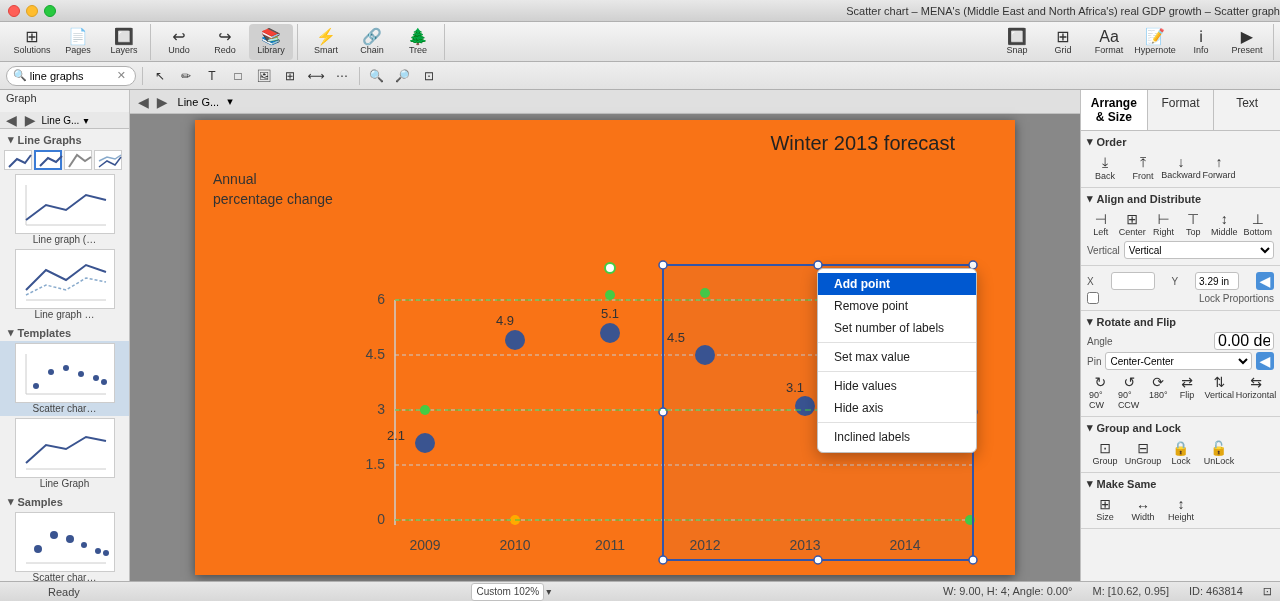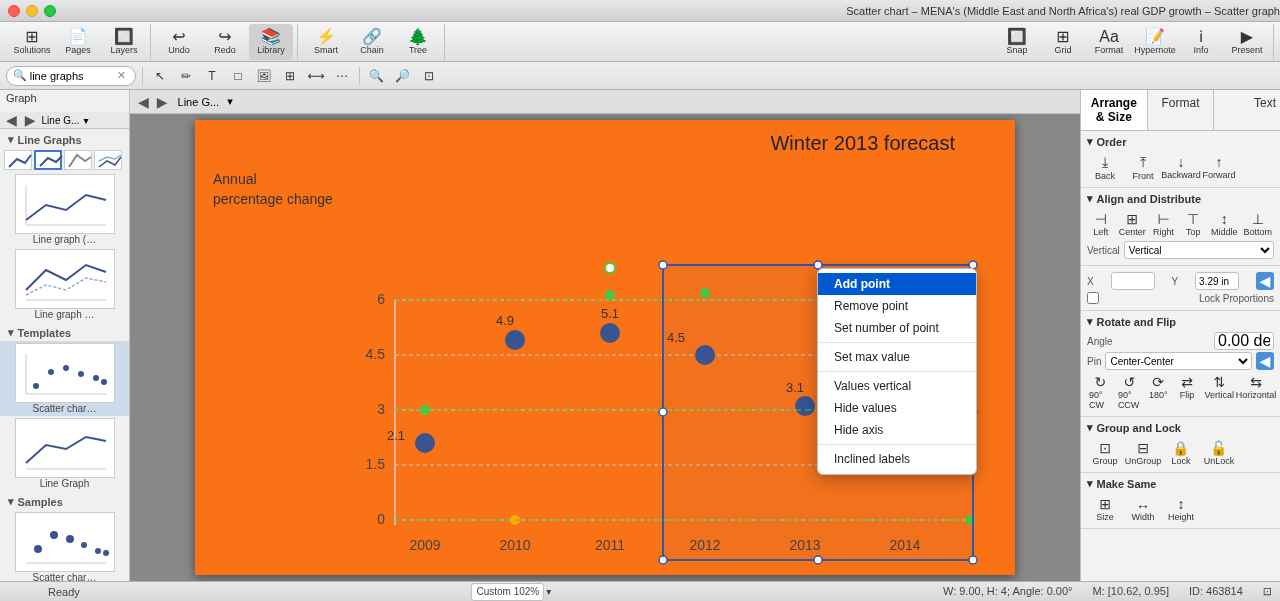--- a/index.html
+++ b/index.html
@@ -178,7 +178,7 @@
       color: #333;
       border-right: 1px solid #c0c0c0;
     }
-    .rp-tab:last-child { border-right: none; text-align: right; }
+    .rp-tab:last-child { border-right: none; }
     .rp-tab-active {
       background: white;
       font-weight: bold;

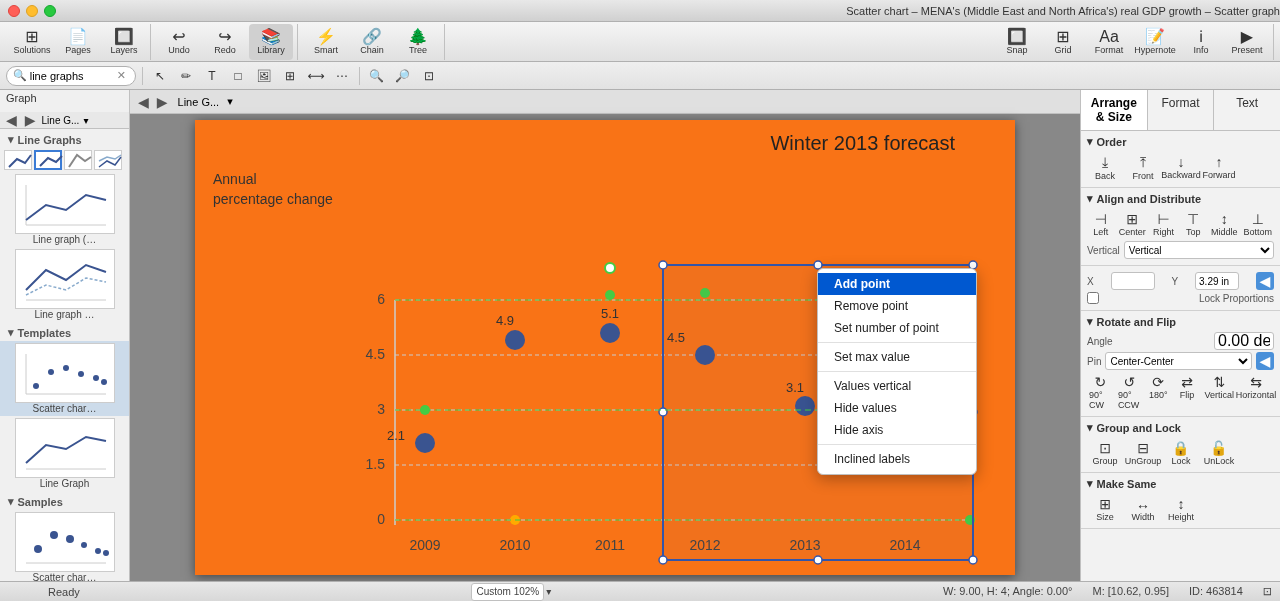--- a/index.html
+++ b/index.html
@@ -659,7 +659,7 @@
         <div class="context-menu" style="left:622px;top:148px;">
           <div class="cm-item cm-item-bold cm-item-active">Add point</div>
           <div class="cm-item">Remove point</div>
-          <div class="cm-item">Set number of point</div>
+          <div class="cm-item">Set number of labels</div>
           <div class="cm-sep"></div>
           <div class="cm-item">Set max value</div>
           <div class="cm-sep"></div>

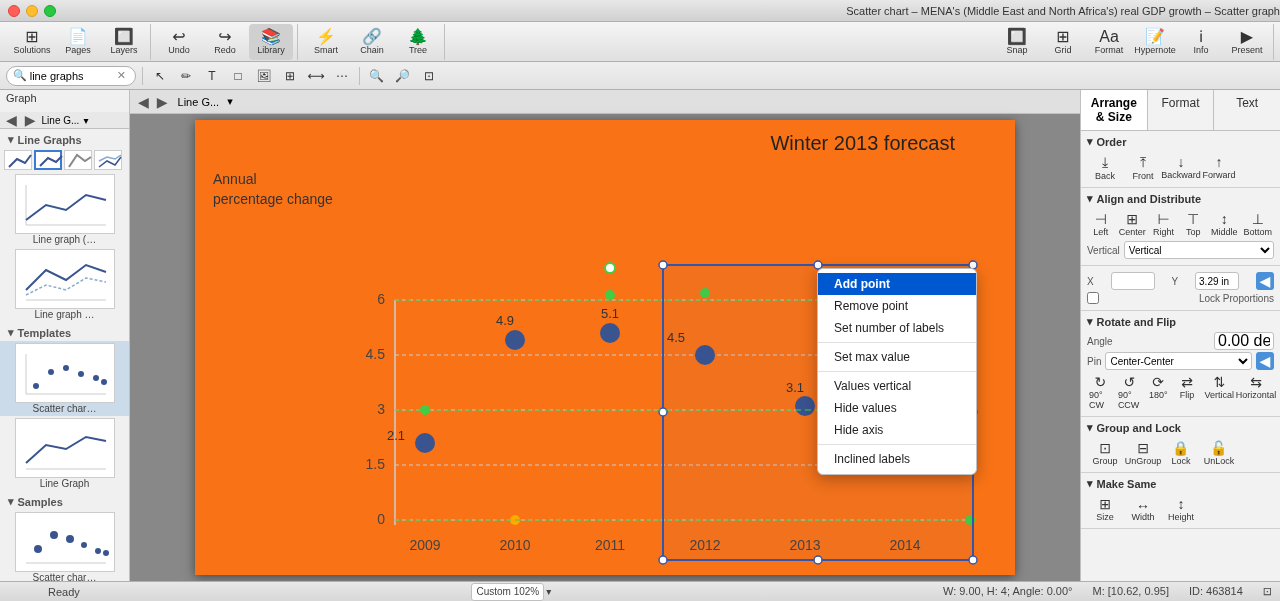--- a/index.html
+++ b/index.html
@@ -663,7 +663,6 @@
           <div class="cm-sep"></div>
           <div class="cm-item">Set max value</div>
           <div class="cm-sep"></div>
-          <div class="cm-item">Values vertical</div>
           <div class="cm-item">Hide values</div>
           <div class="cm-item">Hide axis</div>
           <div class="cm-sep"></div>

